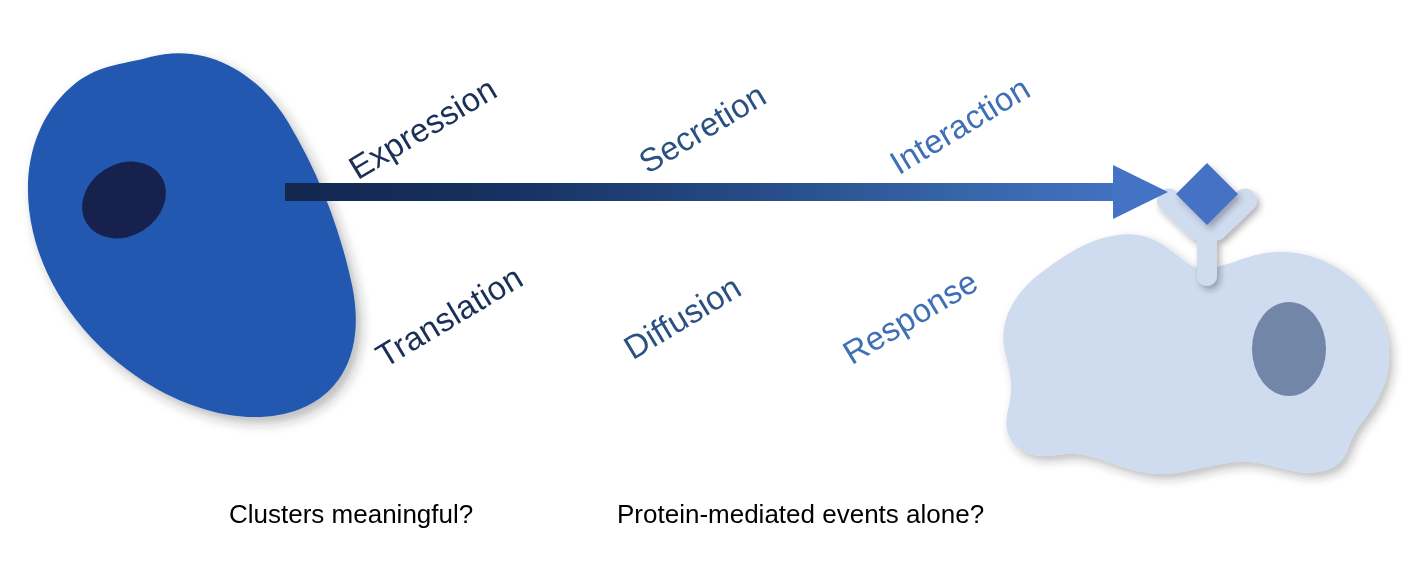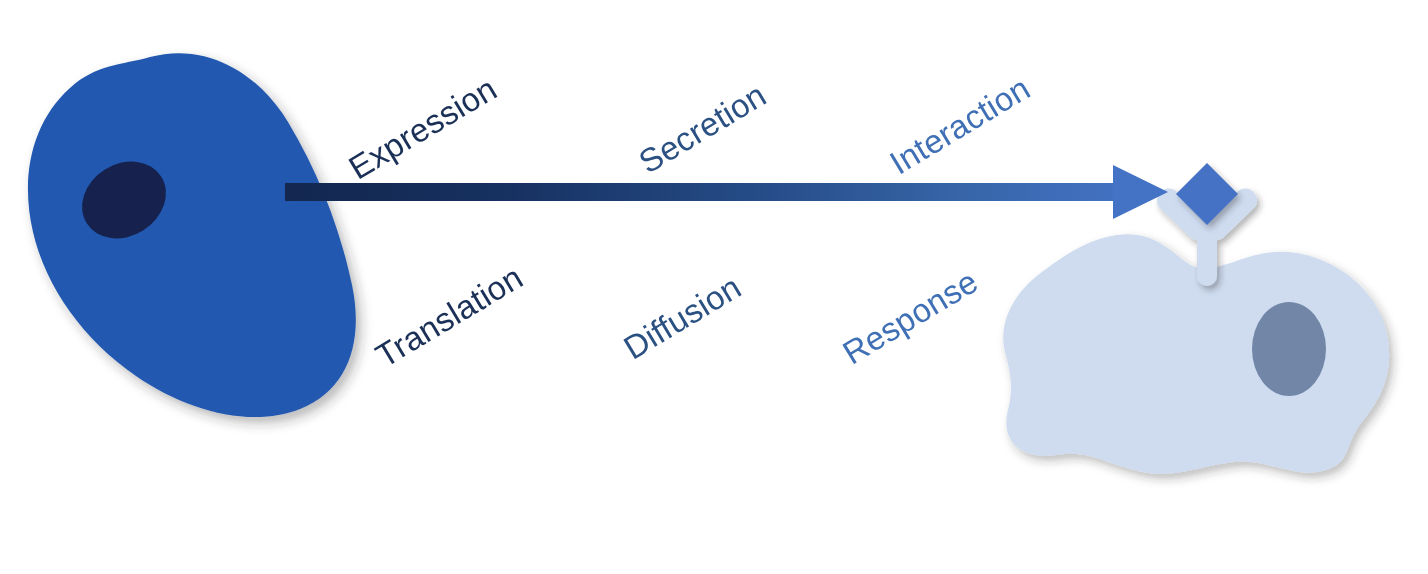--- a/index.html
+++ b/index.html
@@ -142,6 +142,7 @@
 
   <div class="diag-label lbl-response">Response</div>
 
+  <div class="caption cap-1">Clusters meaningful?</div>
 
 
 </div>

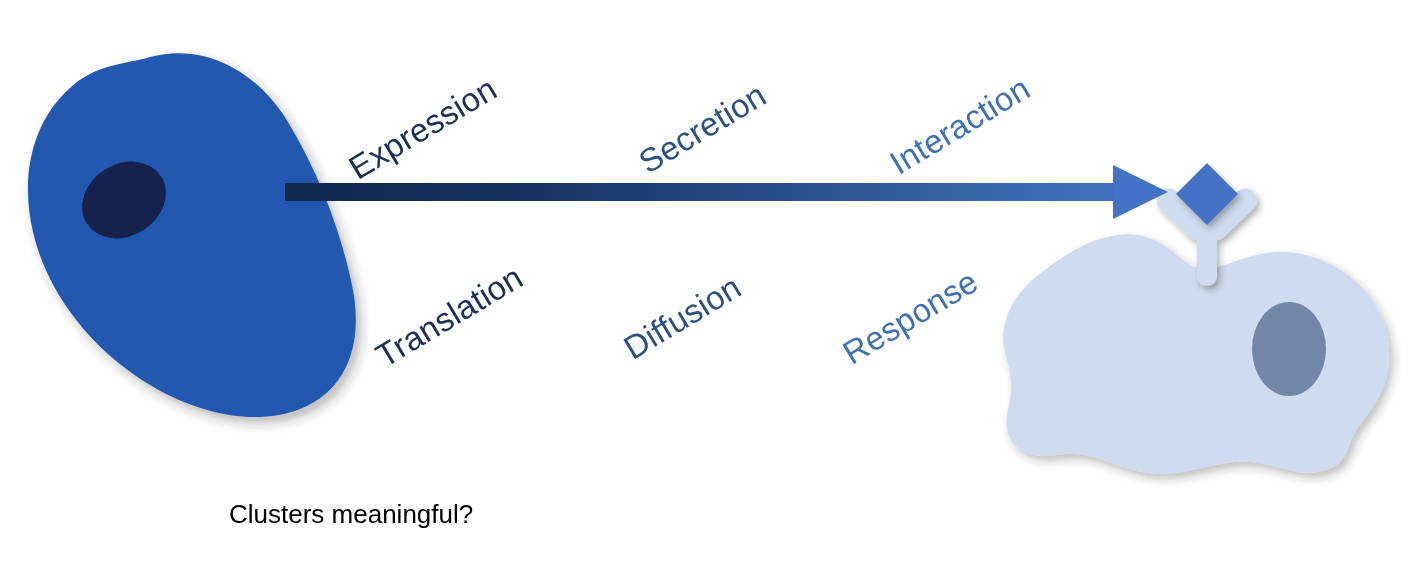--- a/index.html
+++ b/index.html
@@ -144,6 +144,7 @@
 
   <div class="caption cap-1">Clusters meaningful?</div>
 
+  <div class="caption cap-2">Protein-mediated events alone?</div>
 
 </div>
 

